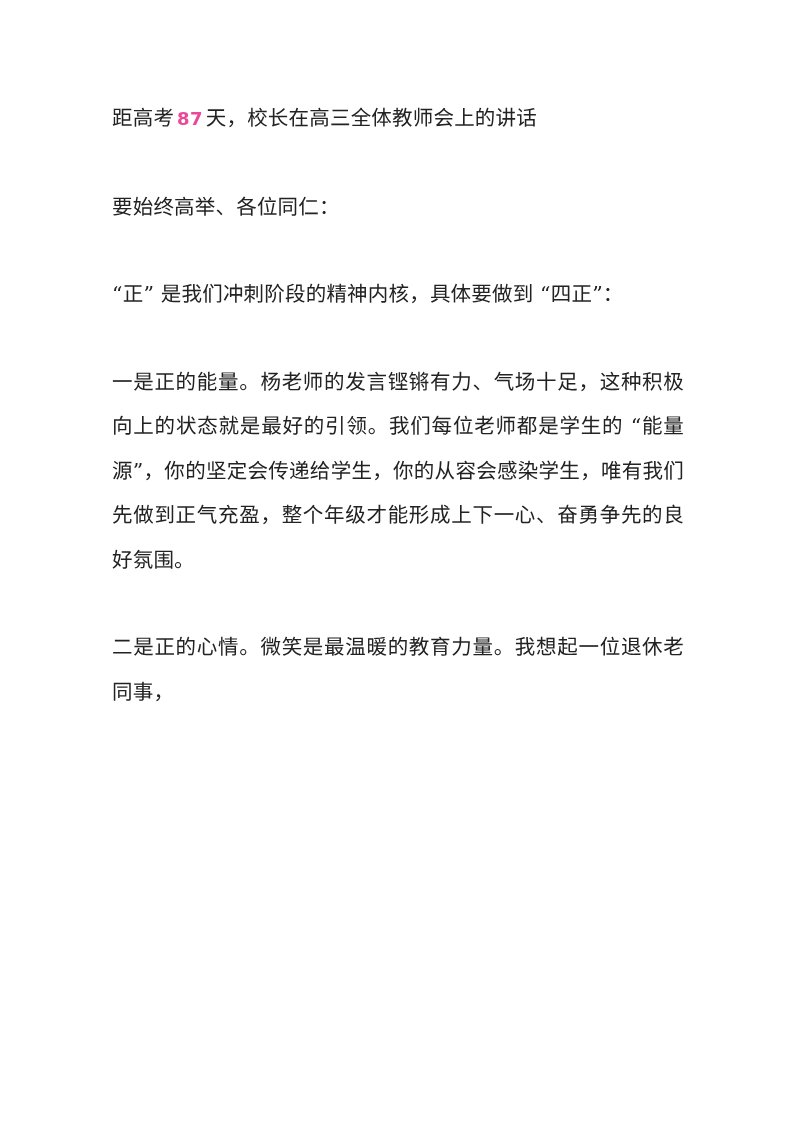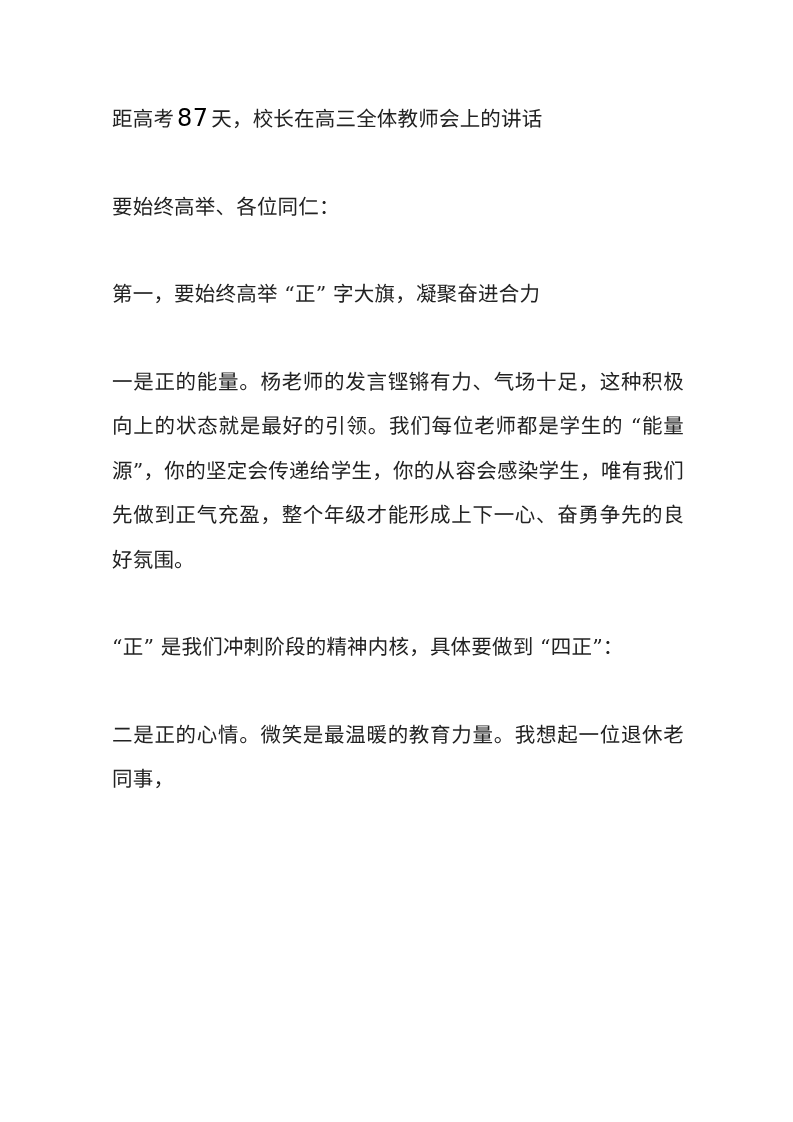--- a/index.html
+++ b/index.html
@@ -56,11 +56,11 @@
   
   .num {
     font-family: "DejaVu Sans", "Liberation Sans", sans-serif;
-    font-size: 24px;
-    font-weight: 400;
+    font-size: 18px;
+    font-weight: 700;
     letter-spacing: 0.3px;
     padding: 0 3px;
-    color: #000000;
+    color: #ec4899;
   }
 </style>
 </head>

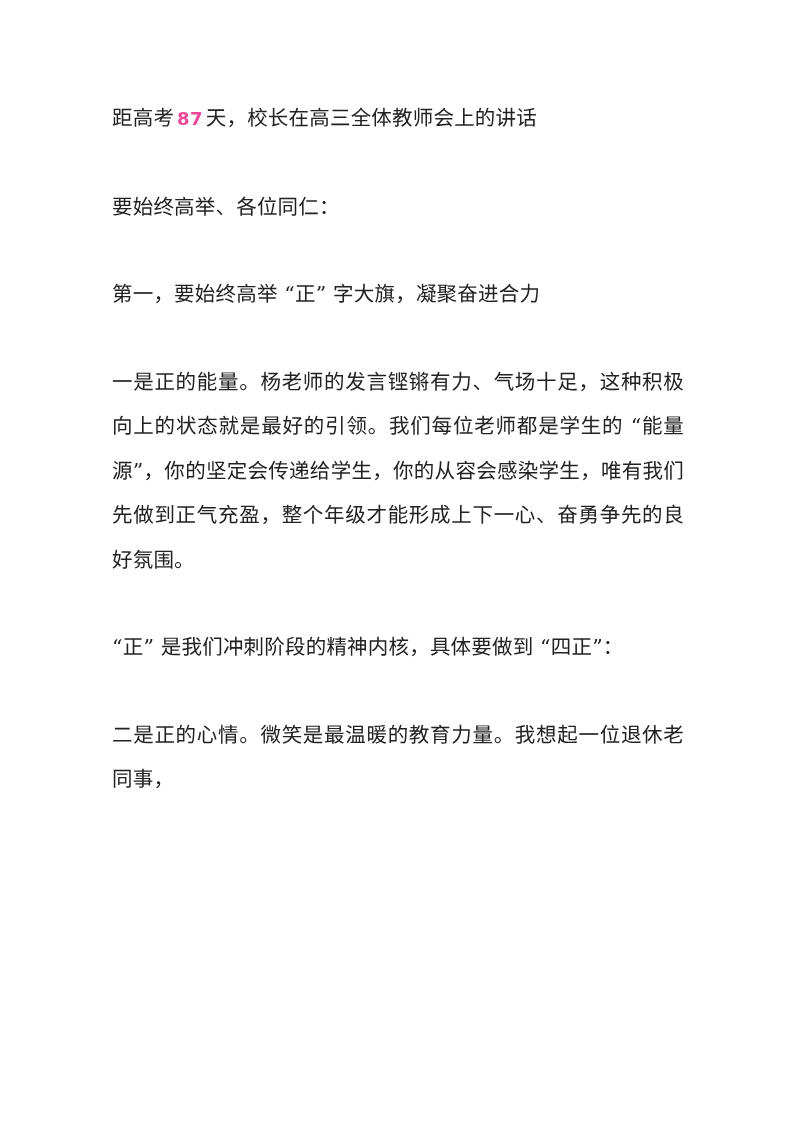--- a/index.html
+++ b/index.html
@@ -76,7 +76,6 @@
 
 
 
-    <p class="para">第一，要始终高举 “正” 字大旗，凝聚奋进合力</p>
 
     <p class="para">一是正的能量。杨老师的发言铿锵有力、气场十足，这种积极向上的状态就是最好的引领。我们每位老师都是学生的 “能量源”，你的坚定会传递给学生，你的从容会感染学生，唯有我们先做到正气充盈，整个年级才能形成上下一心、奋勇争先的良好氛围。</p>
 

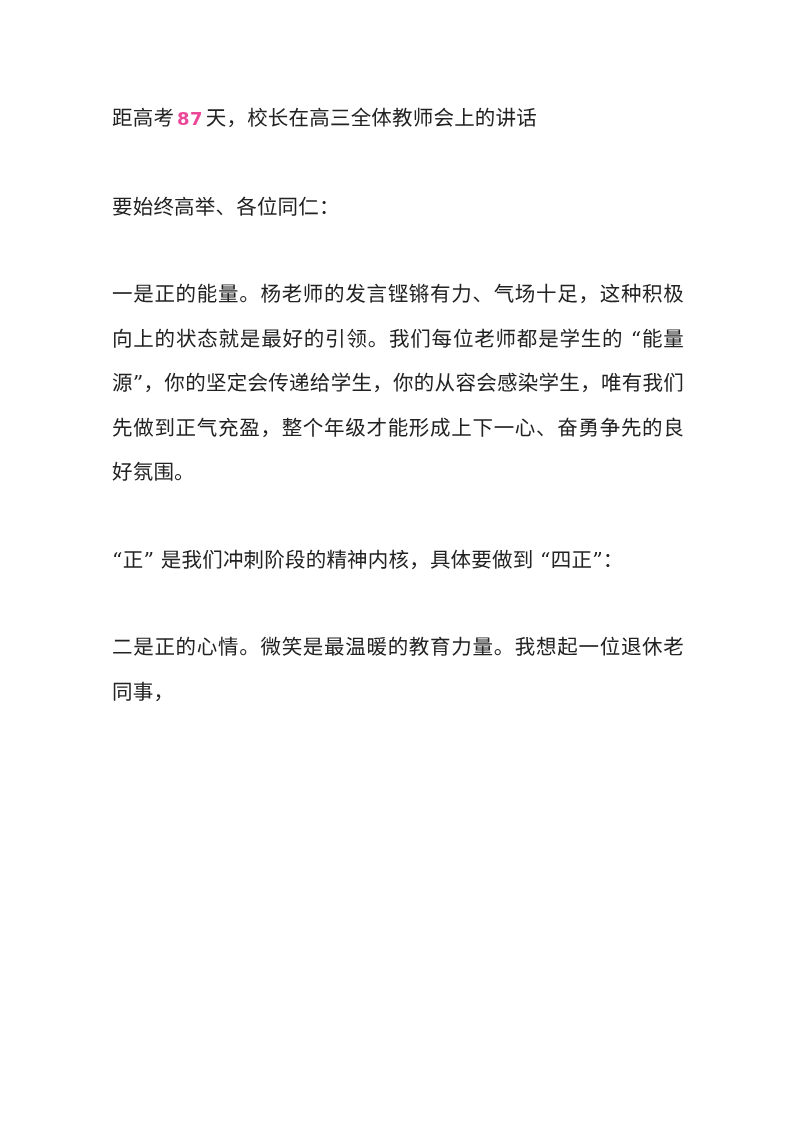--- a/index.html
+++ b/index.html
@@ -77,9 +77,9 @@
 
 
 
+    <p class="para">“正” 是我们冲刺阶段的精神内核，具体要做到 “四正”：</p>
+
     <p class="para">一是正的能量。杨老师的发言铿锵有力、气场十足，这种积极向上的状态就是最好的引领。我们每位老师都是学生的 “能量源”，你的坚定会传递给学生，你的从容会感染学生，唯有我们先做到正气充盈，整个年级才能形成上下一心、奋勇争先的良好氛围。</p>
-
-    <p class="para">“正” 是我们冲刺阶段的精神内核，具体要做到 “四正”：</p>
 
     <p class="para last">二是正的心情。微笑是最温暖的教育力量。我想起一位退休老同事，</p>
 

